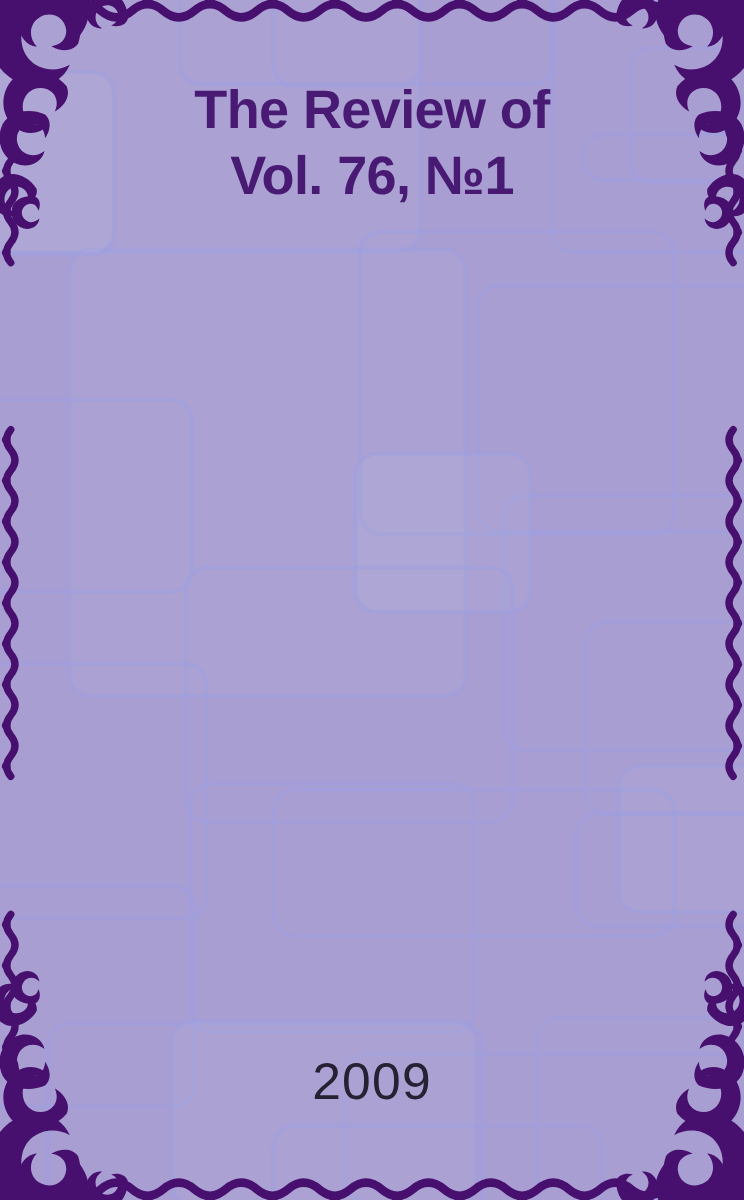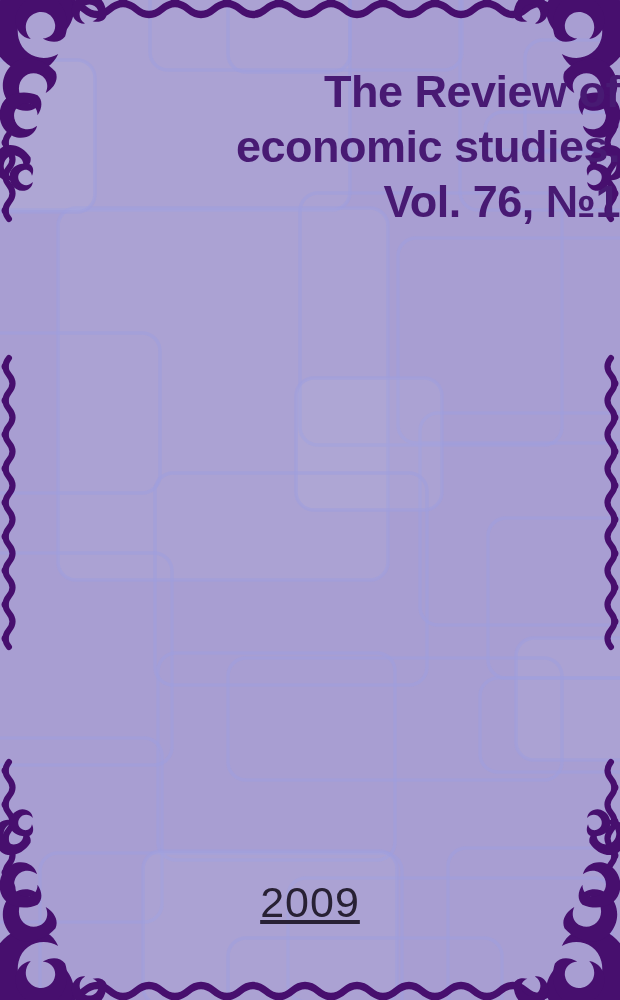--- a/index.html
+++ b/index.html
@@ -41,7 +41,7 @@
   .title{
     position:absolute;
     top:64px;left:0;right:0;
-    text-align:right;
+    text-align:center;
     font-weight:700;
     font-size:45px;
     line-height:55px;

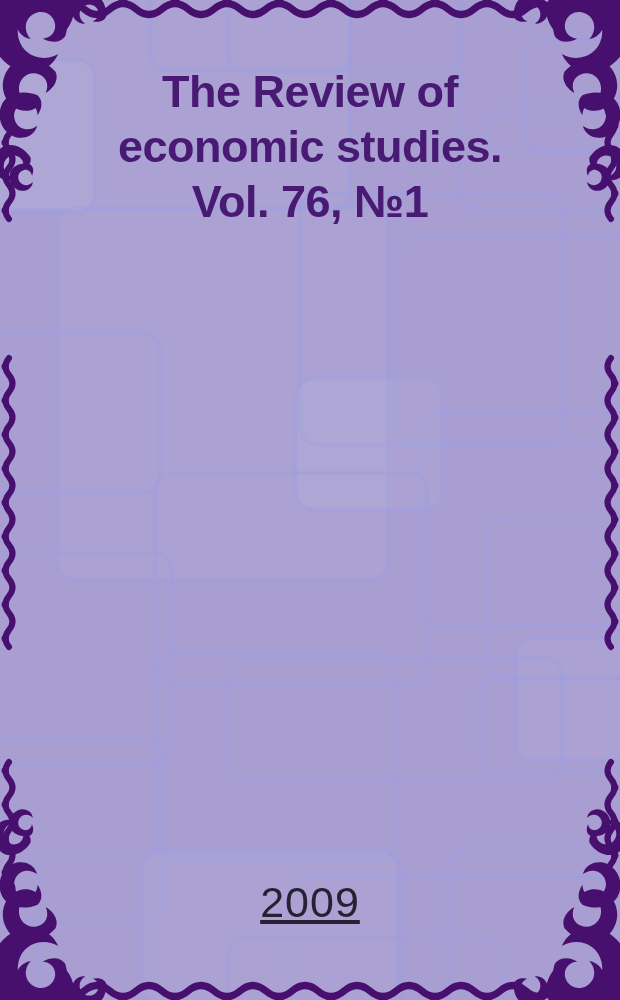--- a/index.html
+++ b/index.html
@@ -179,7 +179,6 @@
 
   <div class="title">
     <div>The Review of</div>
-    <div>economic studies.</div>
     <div>Vol. 76, №1</div>
   </div>
 

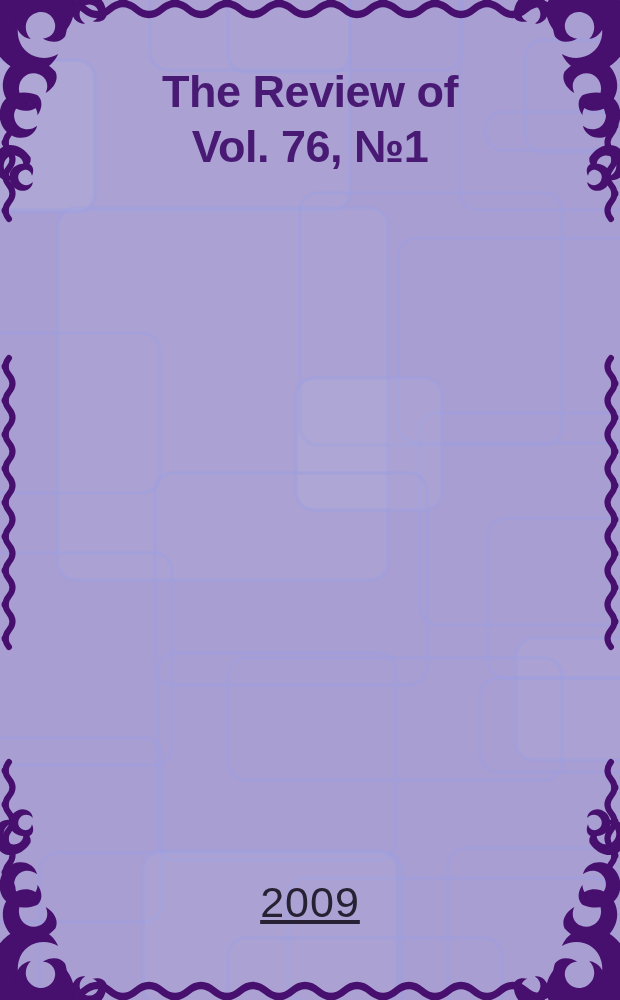--- a/index.html
+++ b/index.html
@@ -57,7 +57,6 @@
     line-height:46px;
     letter-spacing:1px;
     color:var(--year-text);
-    text-decoration:underline;
   }
 </style>
 </head>

